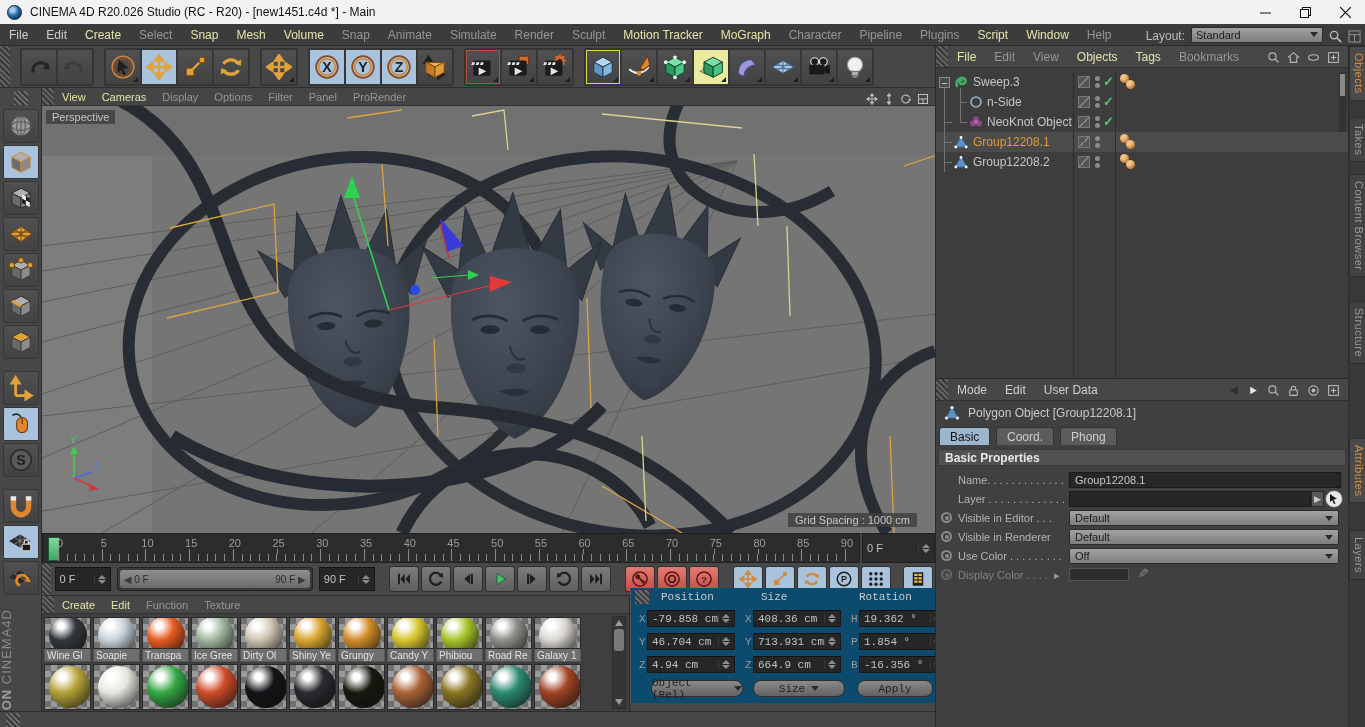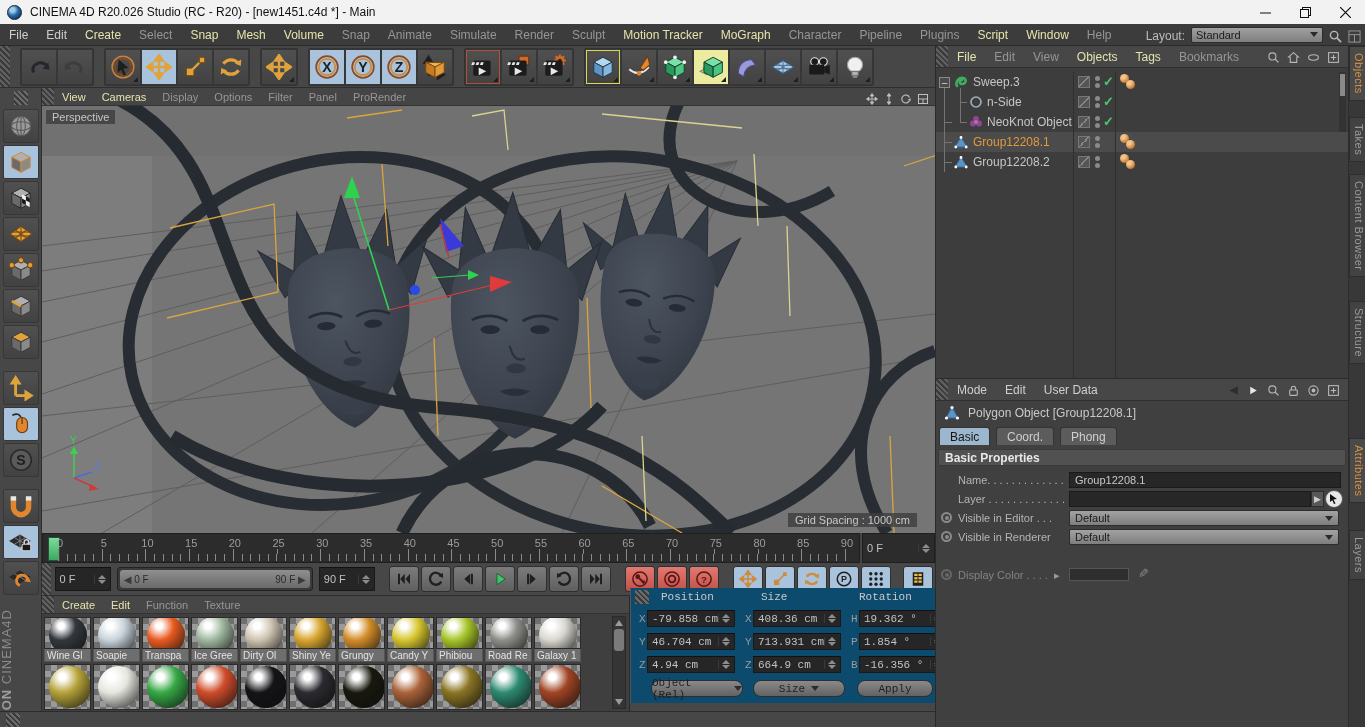--- a/index.html
+++ b/index.html
@@ -1392,6 +1392,14 @@
           <span class="dd-arrow"></span>
       </div>
     </div>
+    <div class="arow" style="top:168px">
+      <span class="radio"></span>
+      <span class="lab">Use Color . . . . . . . . .</span>
+      <div class="attr-dd">
+        <span>Off</span>
+          <span class="dd-arrow"></span>
+      </div>
+    </div>
     <div class="arow dim" style="top:187px">
       <span class="radio"></span>
       <span class="lab">Display Color . . . .</span>

